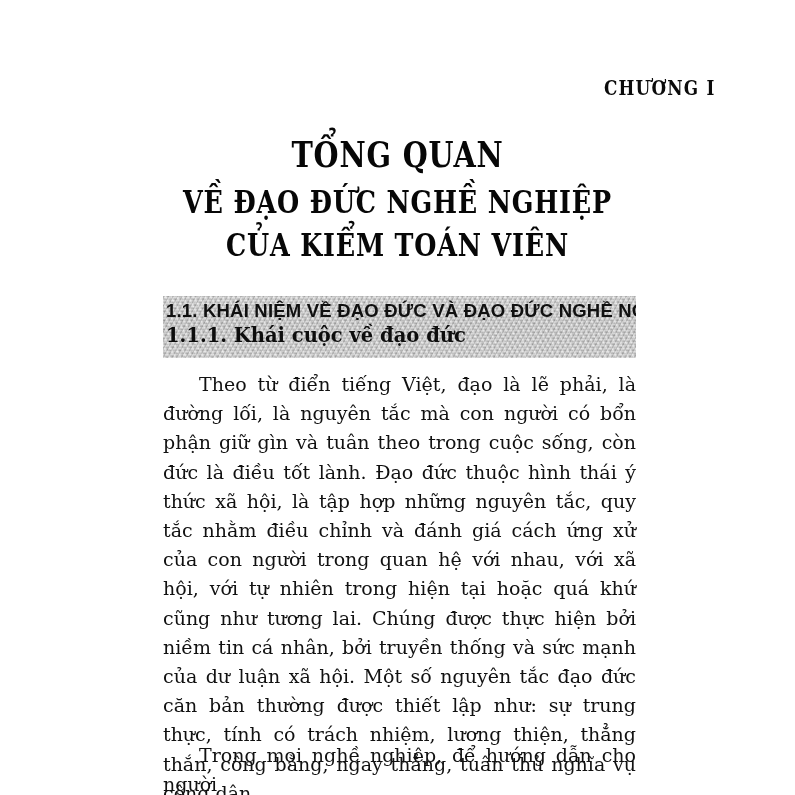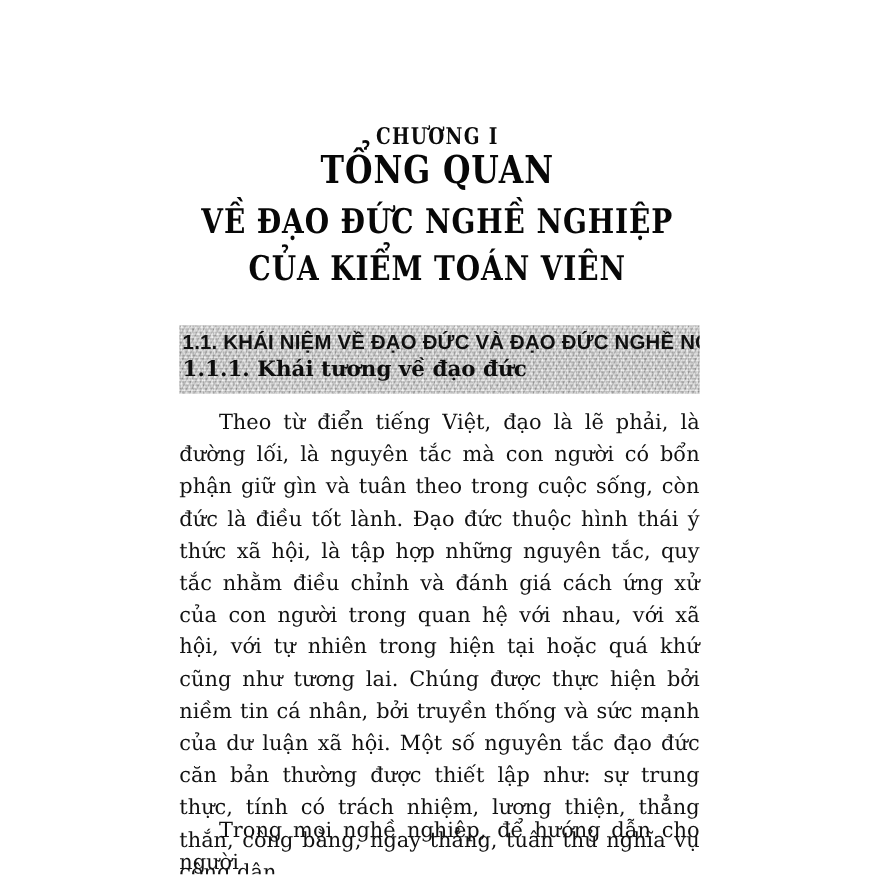--- a/index.html
+++ b/index.html
@@ -24,8 +24,7 @@
     left: 0;
     right: 0;
     top: 76px;
-    text-align: center;
-    margin-top: 36px;
+    text-align: right;
   }
 
   .chapter-label {

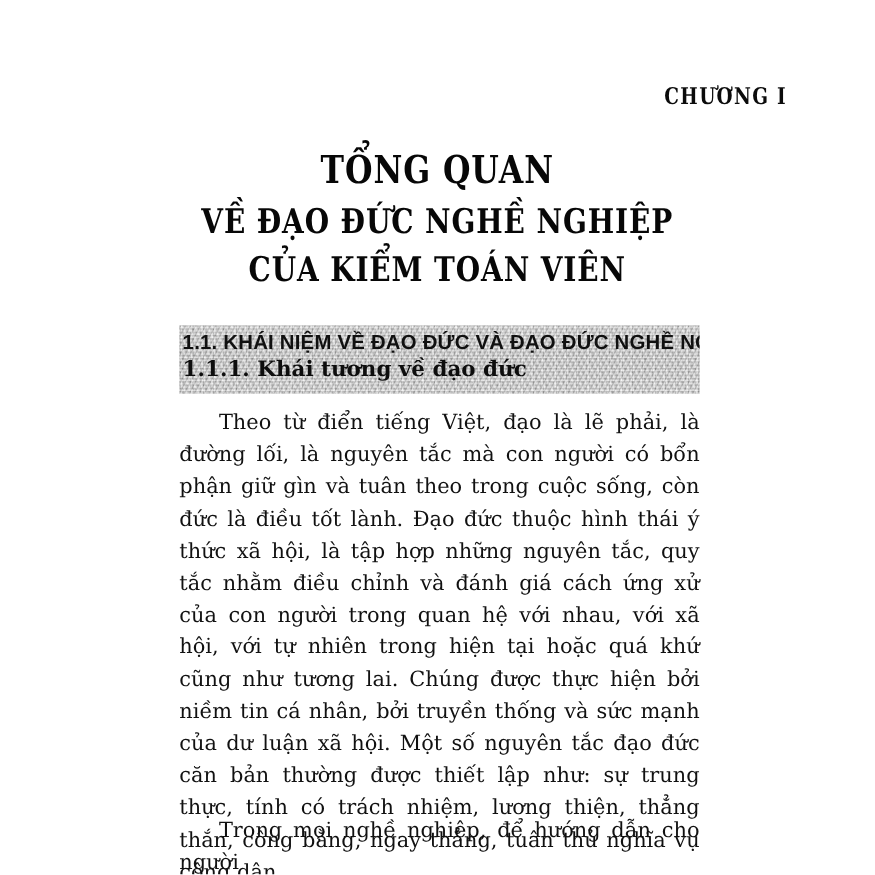--- a/index.html
+++ b/index.html
@@ -178,7 +178,7 @@
 
   <div class="band" id="band-1">
     <div class="htext heading-sans">1.1.  KHÁI NIỆM VỀ ĐẠO ĐỨC VÀ ĐẠO ĐỨC NGHỀ NGHIỆP</div>
-    <div class="htext heading-serif">1.1.1. Khái tương về đạo đức</div>
+    <div class="htext heading-serif">1.1.1. Khái cuộc về đạo đức</div>
   </div>
 
   <div class="para" id="para-1">Theo từ điển tiếng Việt, đạo là lẽ phải, là đường lối, là nguyên tắc mà con người có bổn phận giữ gìn và tuân theo trong cuộc sống, còn đức là điều tốt lành. Đạo đức thuộc hình thái ý thức xã hội, là tập hợp những nguyên tắc, quy tắc nhằm điều chỉnh và đánh giá cách ứng xử của con người trong quan hệ với nhau, với xã hội, với tự nhiên trong hiện tại hoặc quá khứ cũng như tương lai. Chúng được thực hiện bởi niềm tin cá nhân, bởi truyền thống và sức mạnh của dư luận xã hội. Một số nguyên tắc đạo đức căn bản thường được thiết lập như: sự trung thực, tính có trách nhiệm, lương thiện, thẳng thắn, công bằng, ngay thẳng, tuân thủ nghĩa vụ công dân.</div>

